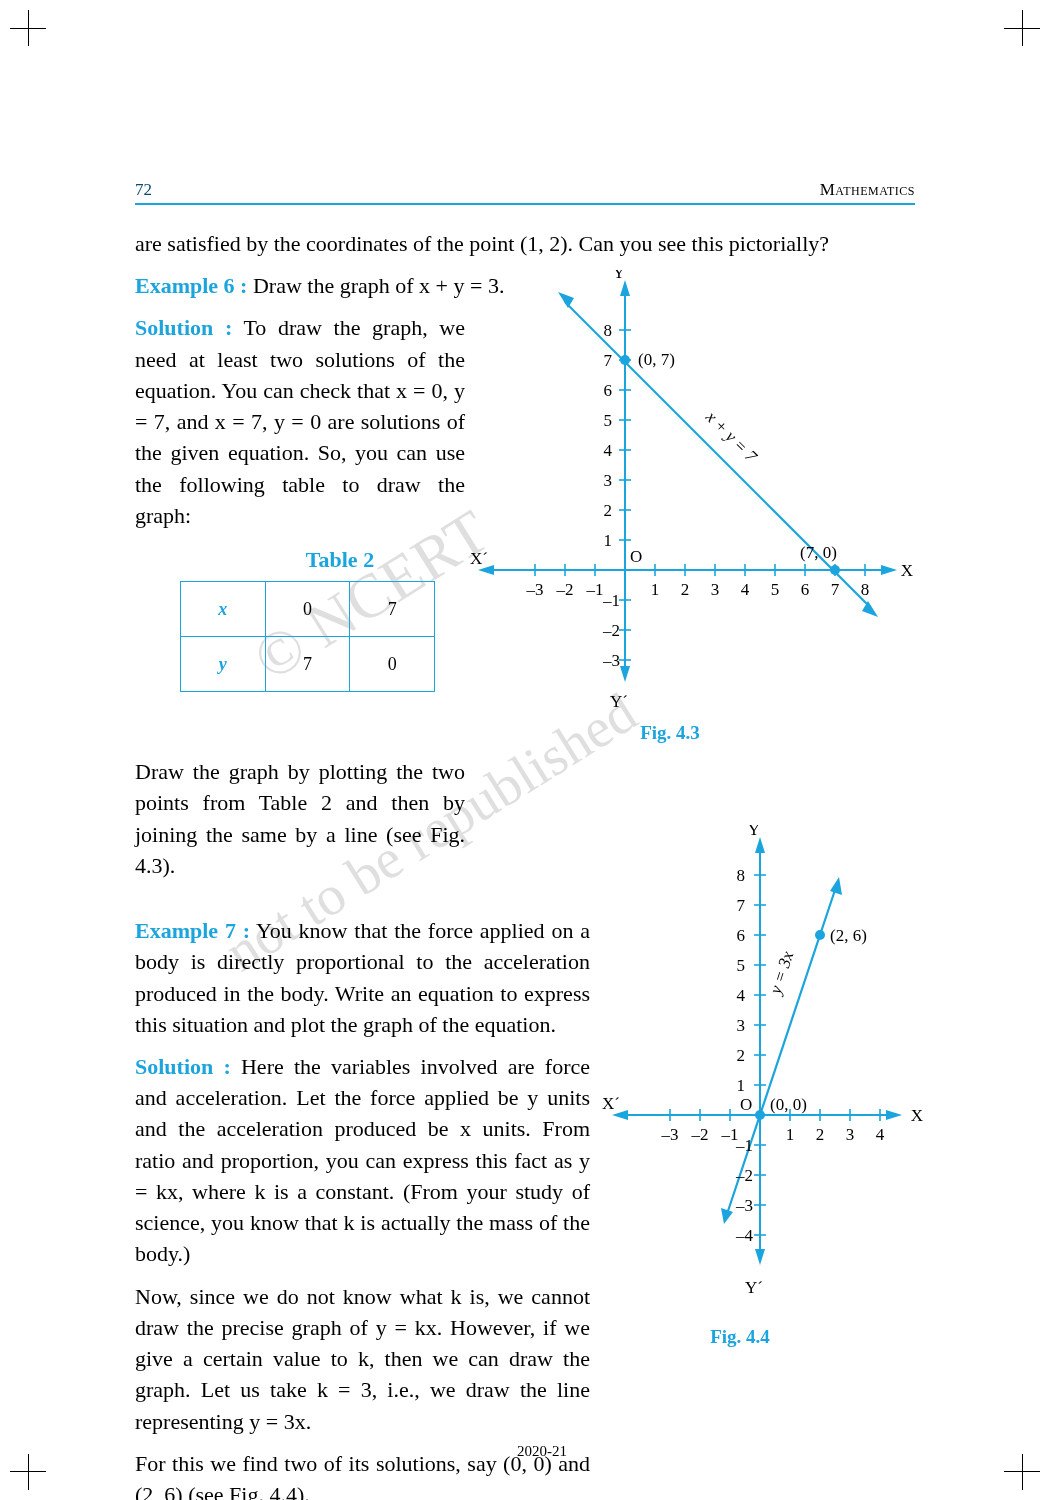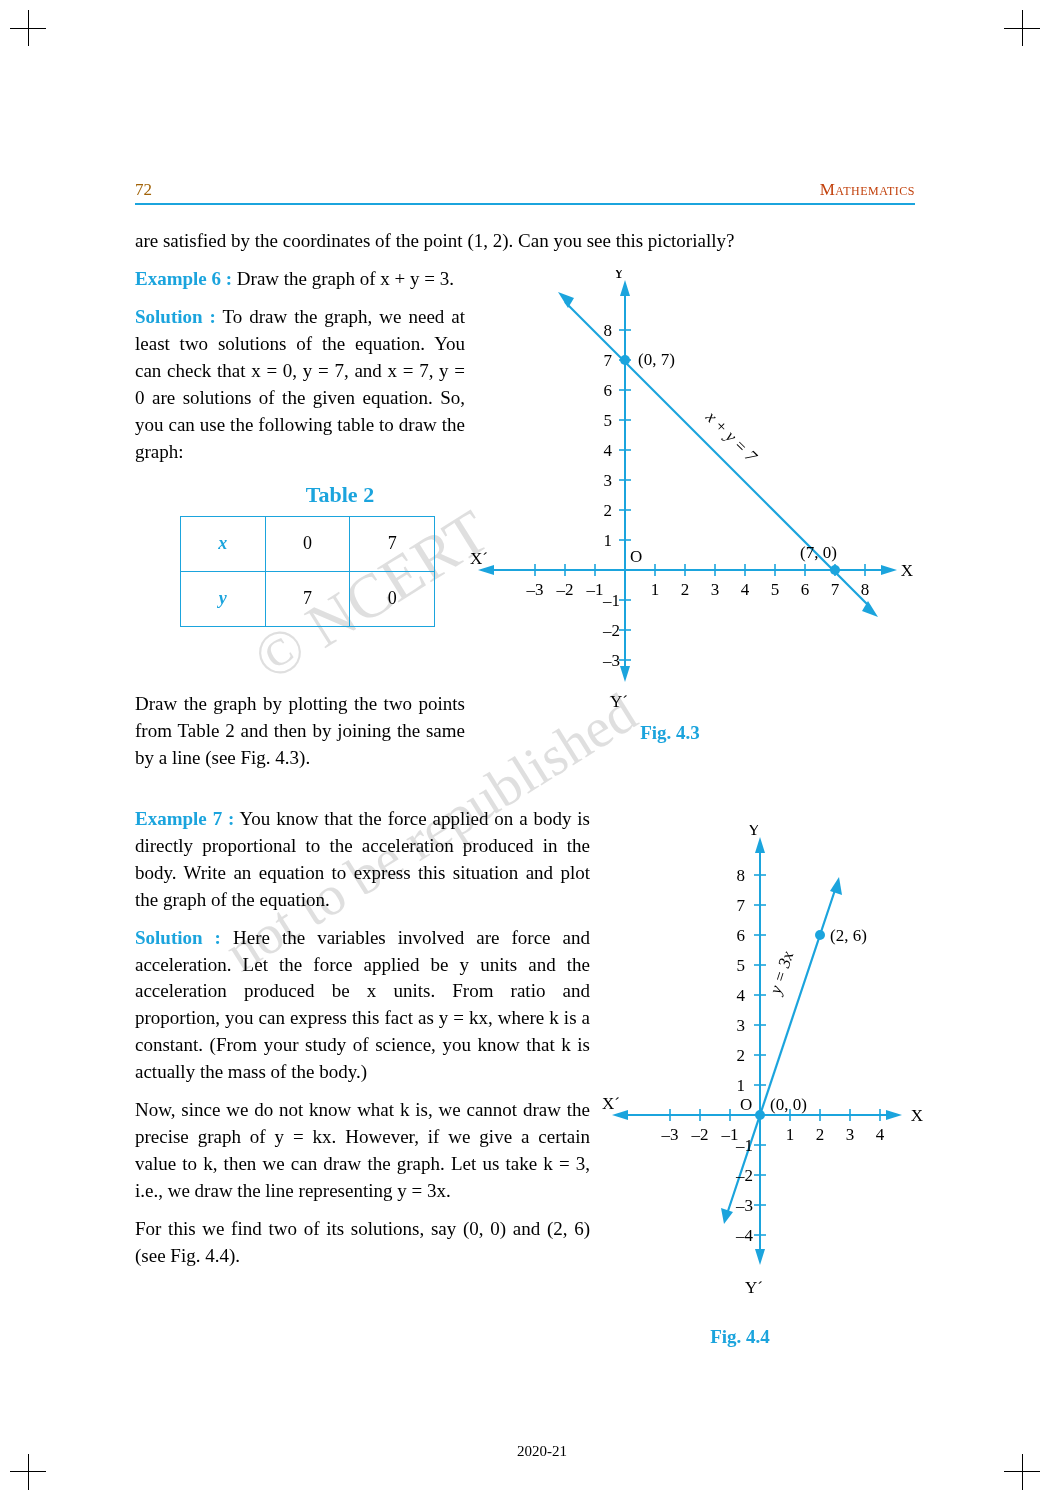--- a/index.html
+++ b/index.html
@@ -23,7 +23,7 @@
     position:absolute; left:135px; top:180px; width:780px;
   }
   .hdr-row { display:flex; justify-content:space-between; align-items:flex-end; }
-  .pg-num { color:#a16207; font-size:17px; font-family:"Liberation Serif", serif; }
+  .pg-num { color:#0c4a6e; font-size:17px; font-family:"Liberation Serif", serif; }
   .hdr-title {
     color:#c2410c; font-variant:small-caps; font-size:17px; letter-spacing:0.5px;
   }

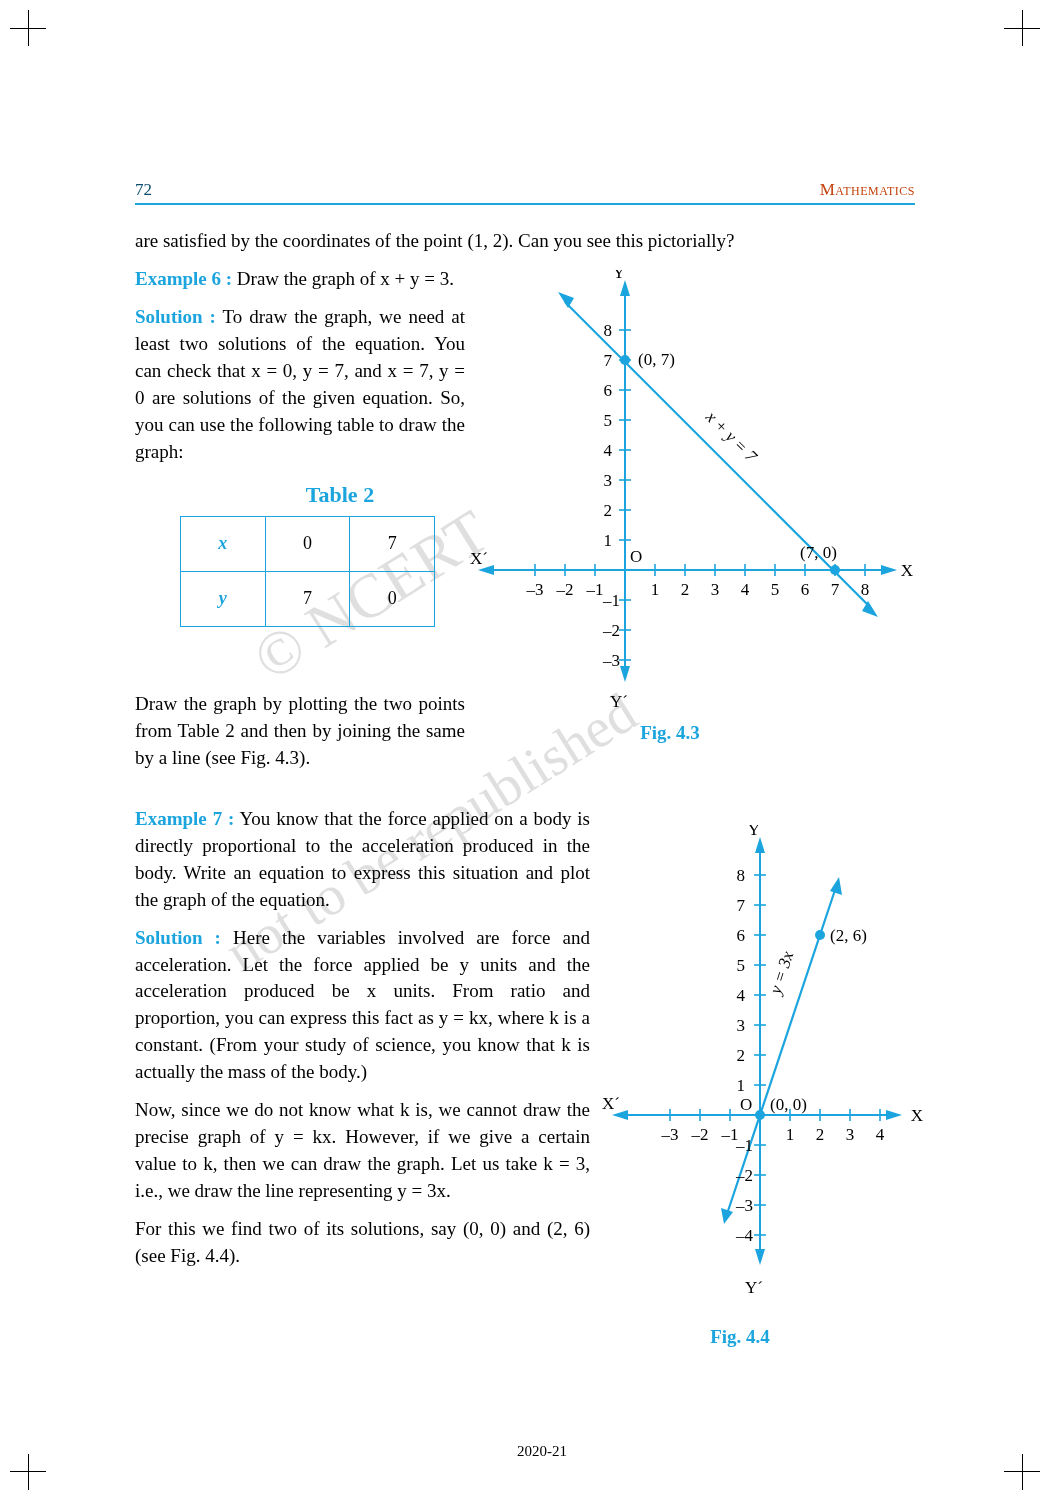--- a/index.html
+++ b/index.html
@@ -25,7 +25,7 @@
   .hdr-row { display:flex; justify-content:space-between; align-items:flex-end; }
   .pg-num { color:#0c4a6e; font-size:17px; font-family:"Liberation Serif", serif; }
   .hdr-title {
-    color:#c2410c; font-variant:small-caps; font-size:17px; letter-spacing:0.5px;
+    color:#000000; font-variant:small-caps; font-size:17px; letter-spacing:0.5px;
   }
   .hdr-rule { margin-top:3px; border-top:2px solid #1ba4dd; }
 

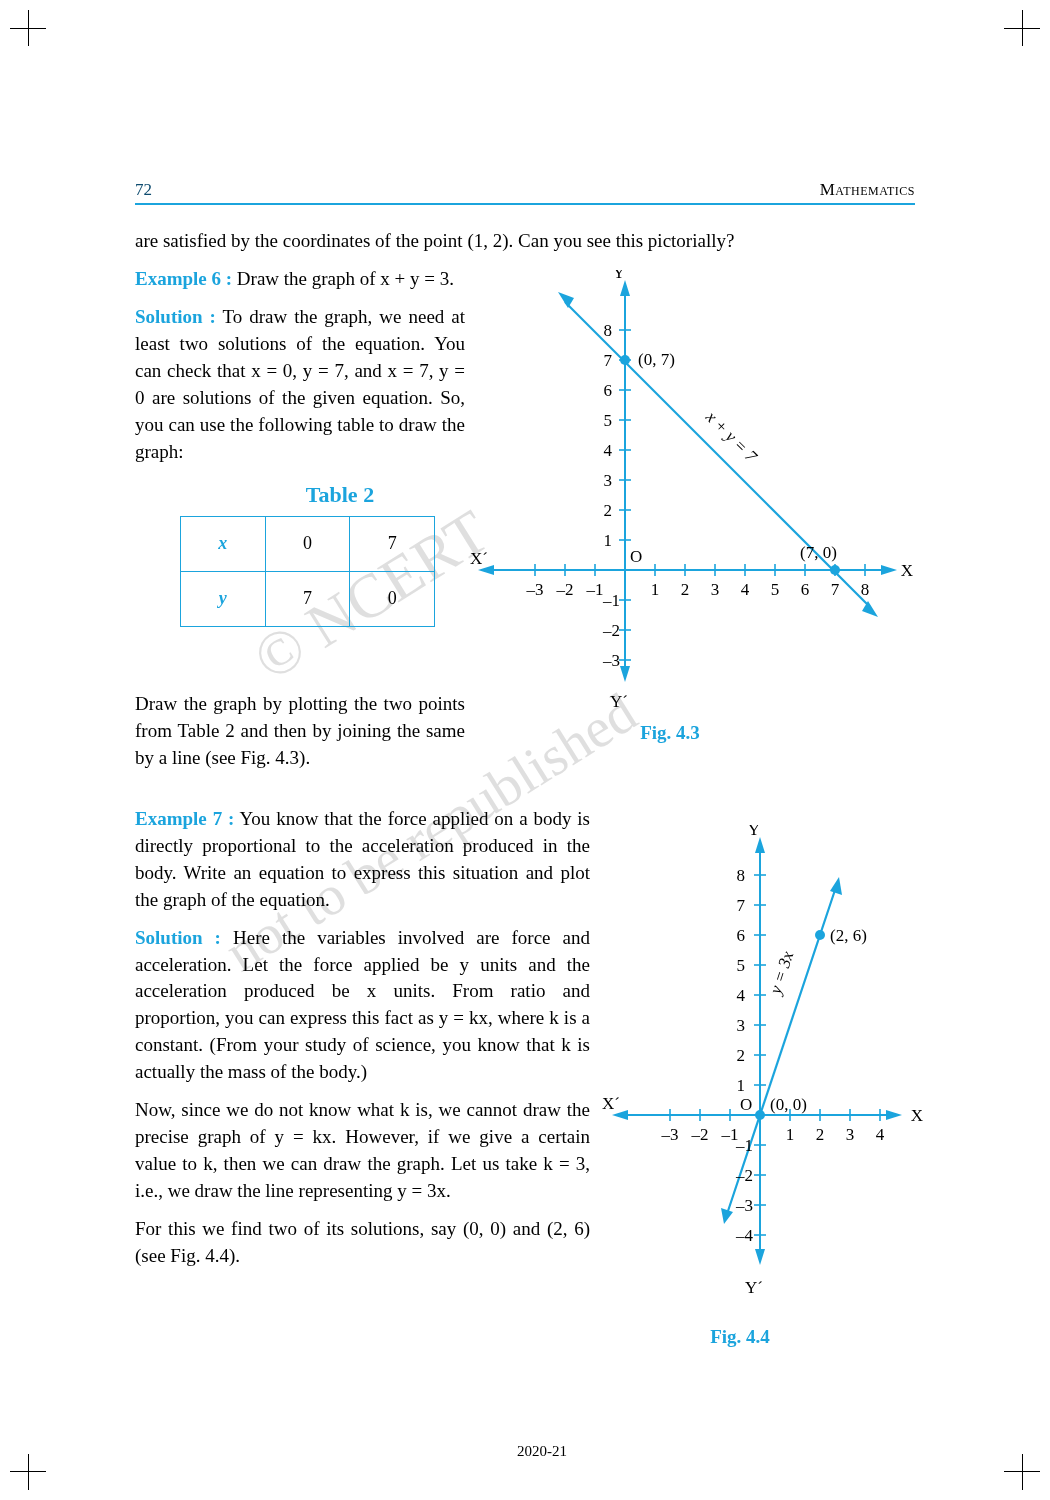--- a/index.html
+++ b/index.html
@@ -33,7 +33,7 @@
 
   p.body {
     margin:0 0 11px 0;
-    font-size:19px;
+    font-size:22px;
     line-height:1.42;
     text-align:justify;
   }

